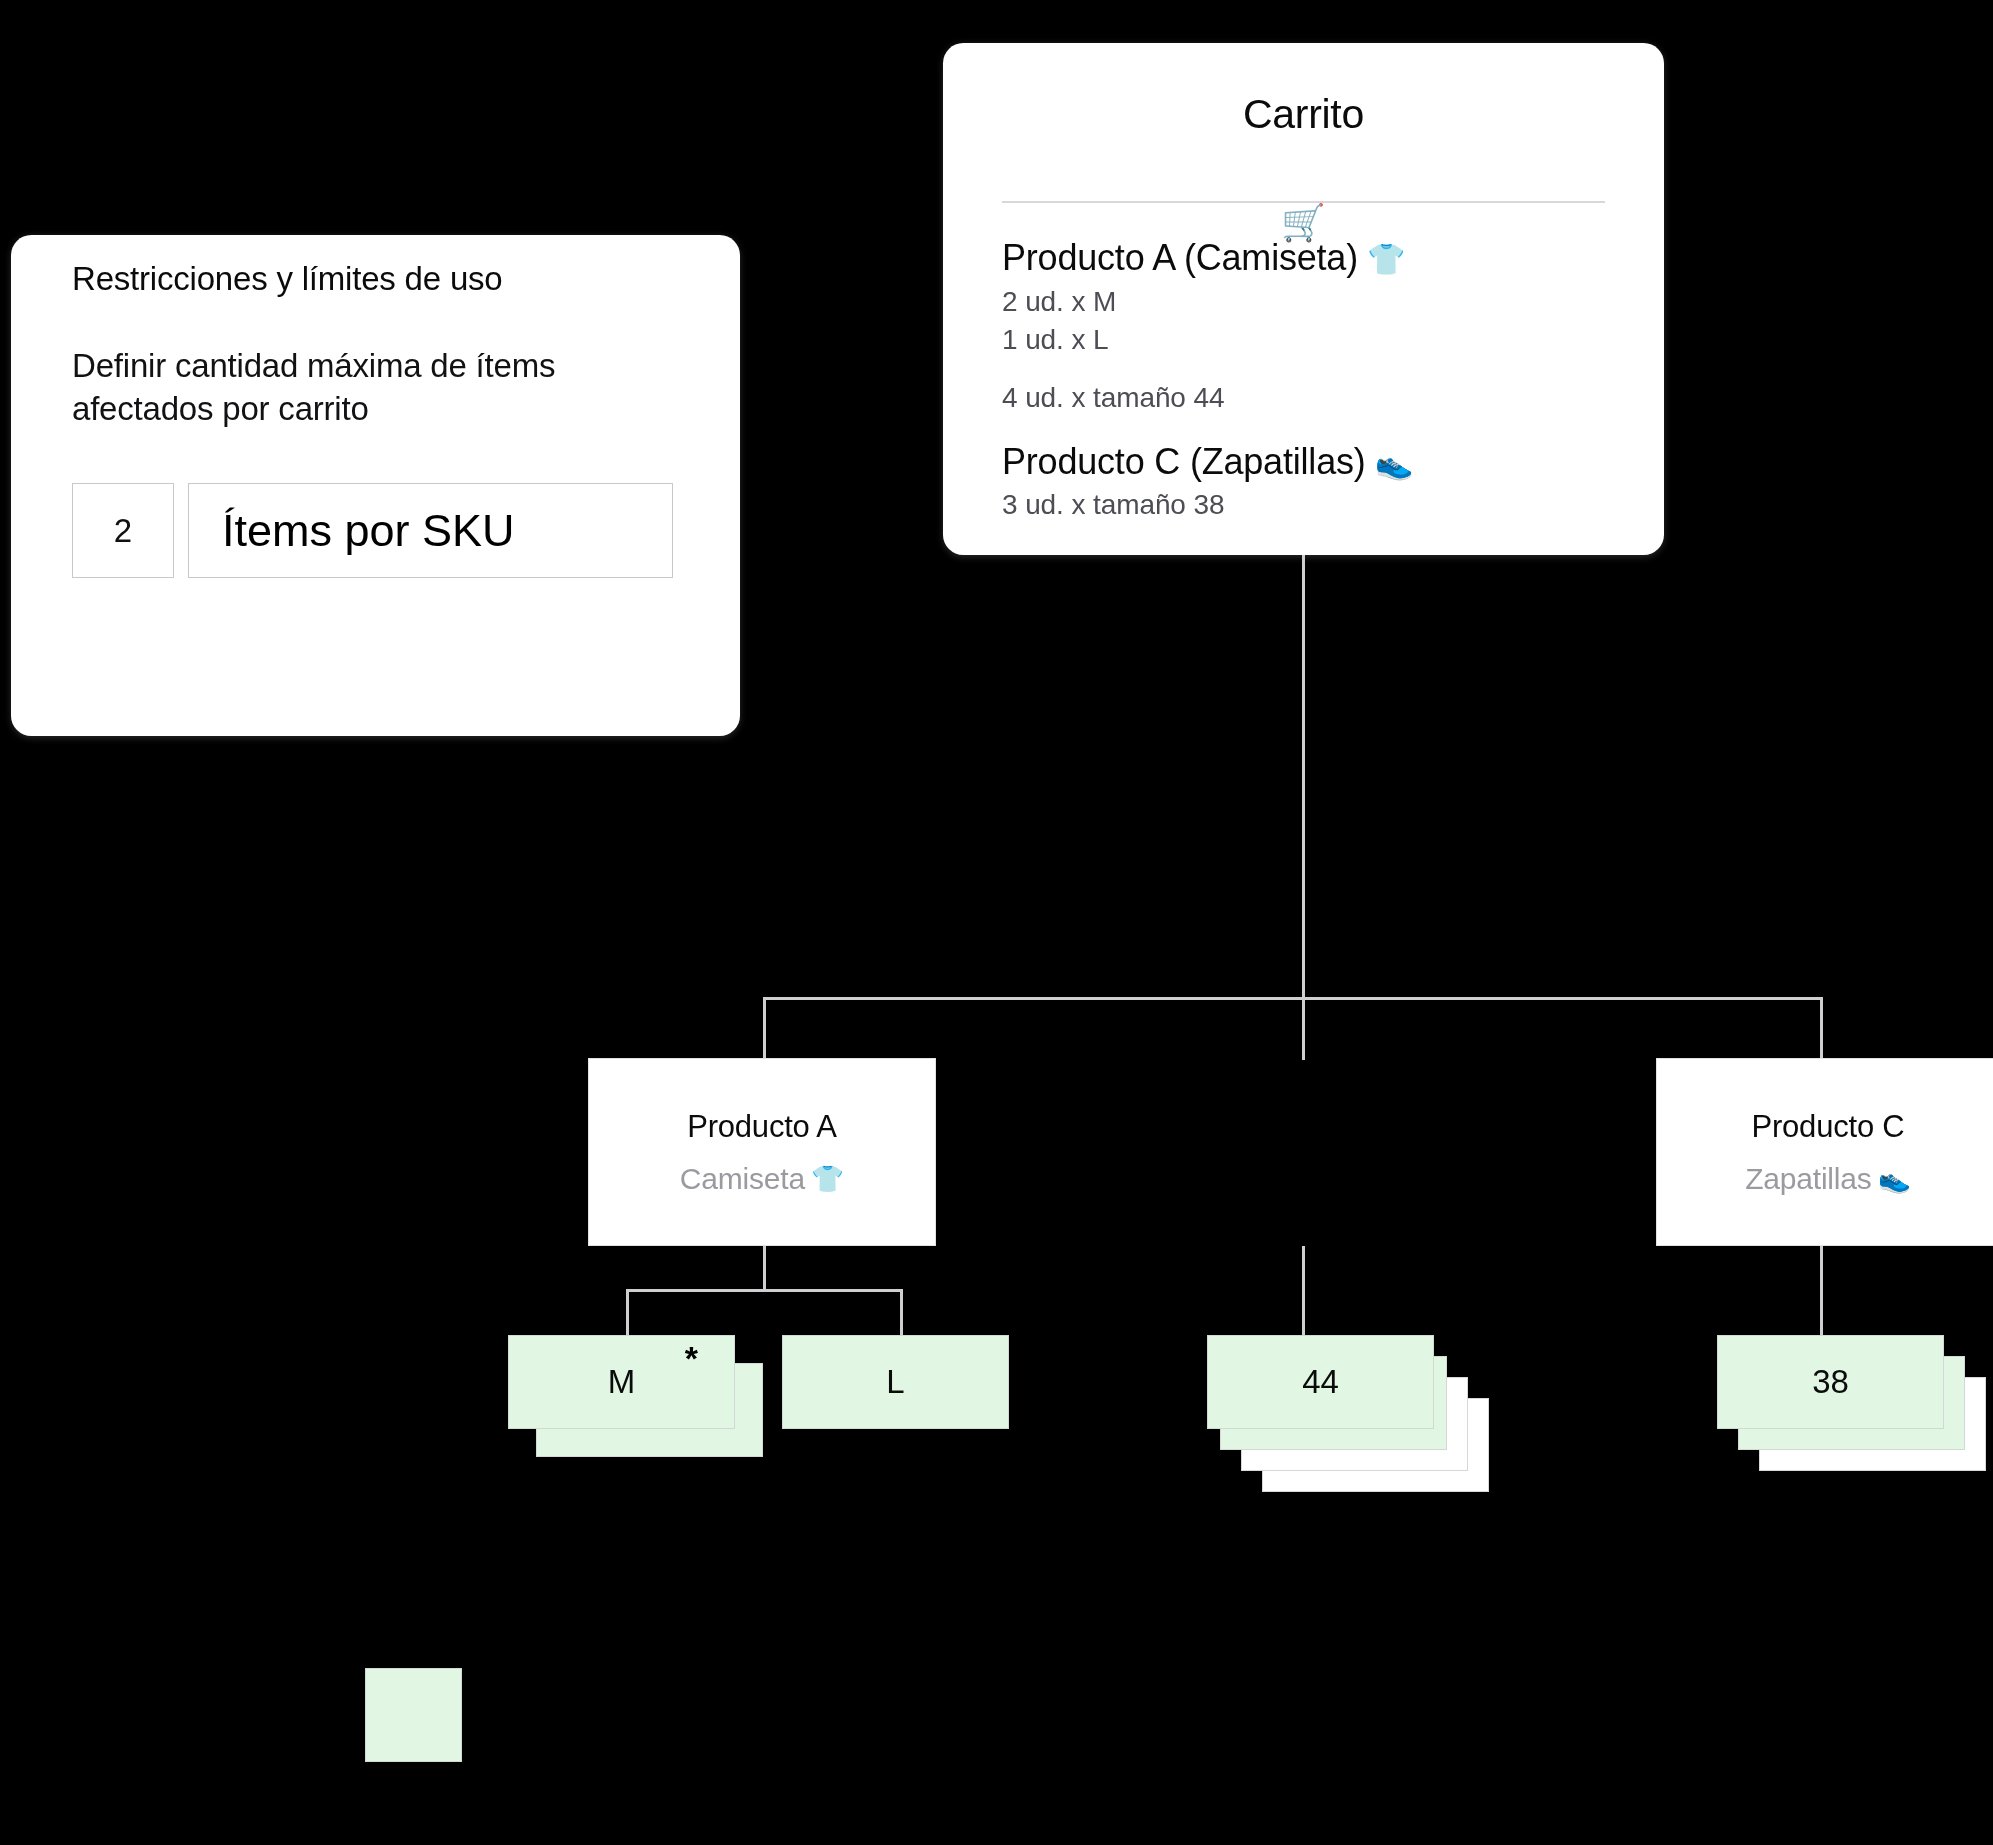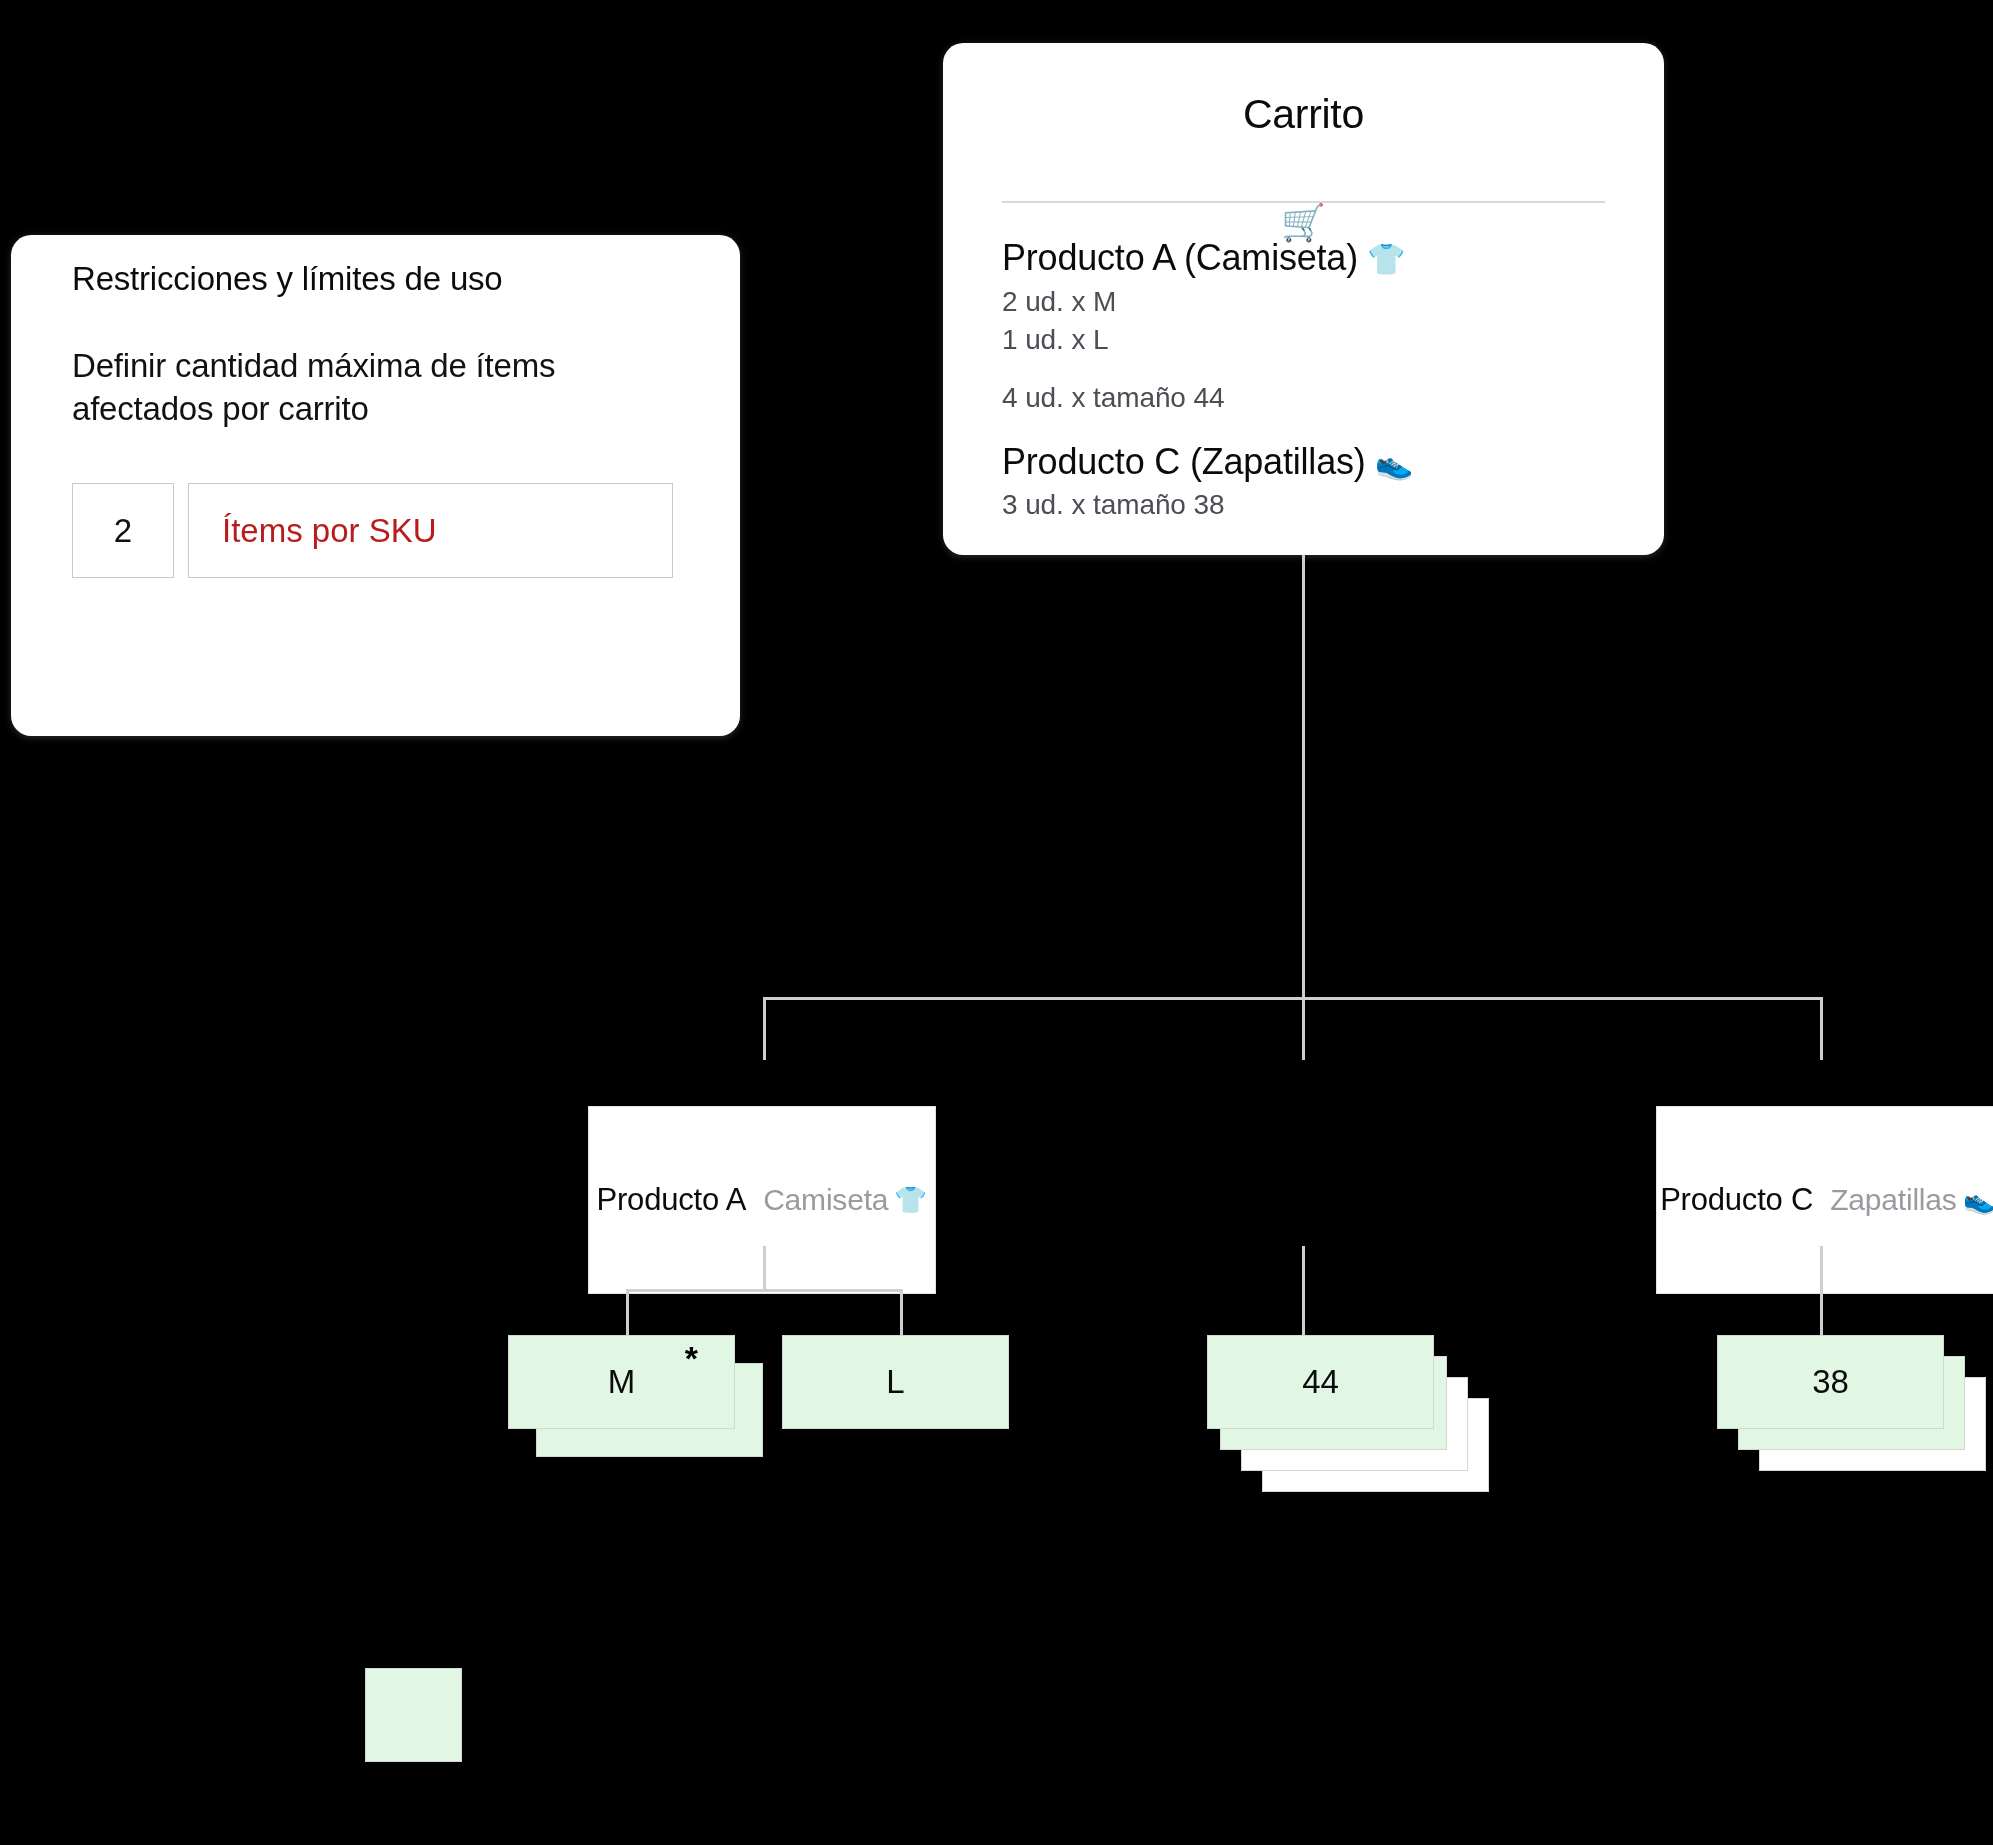--- a/index.html
+++ b/index.html
@@ -74,8 +74,8 @@
     display: flex;
     align-items: center;
     padding-left: 33px;
-    font-size: 33px;
-    color: #b91c1c;
+    font-size: 45px;
+    color: #000000;
   }
 
   

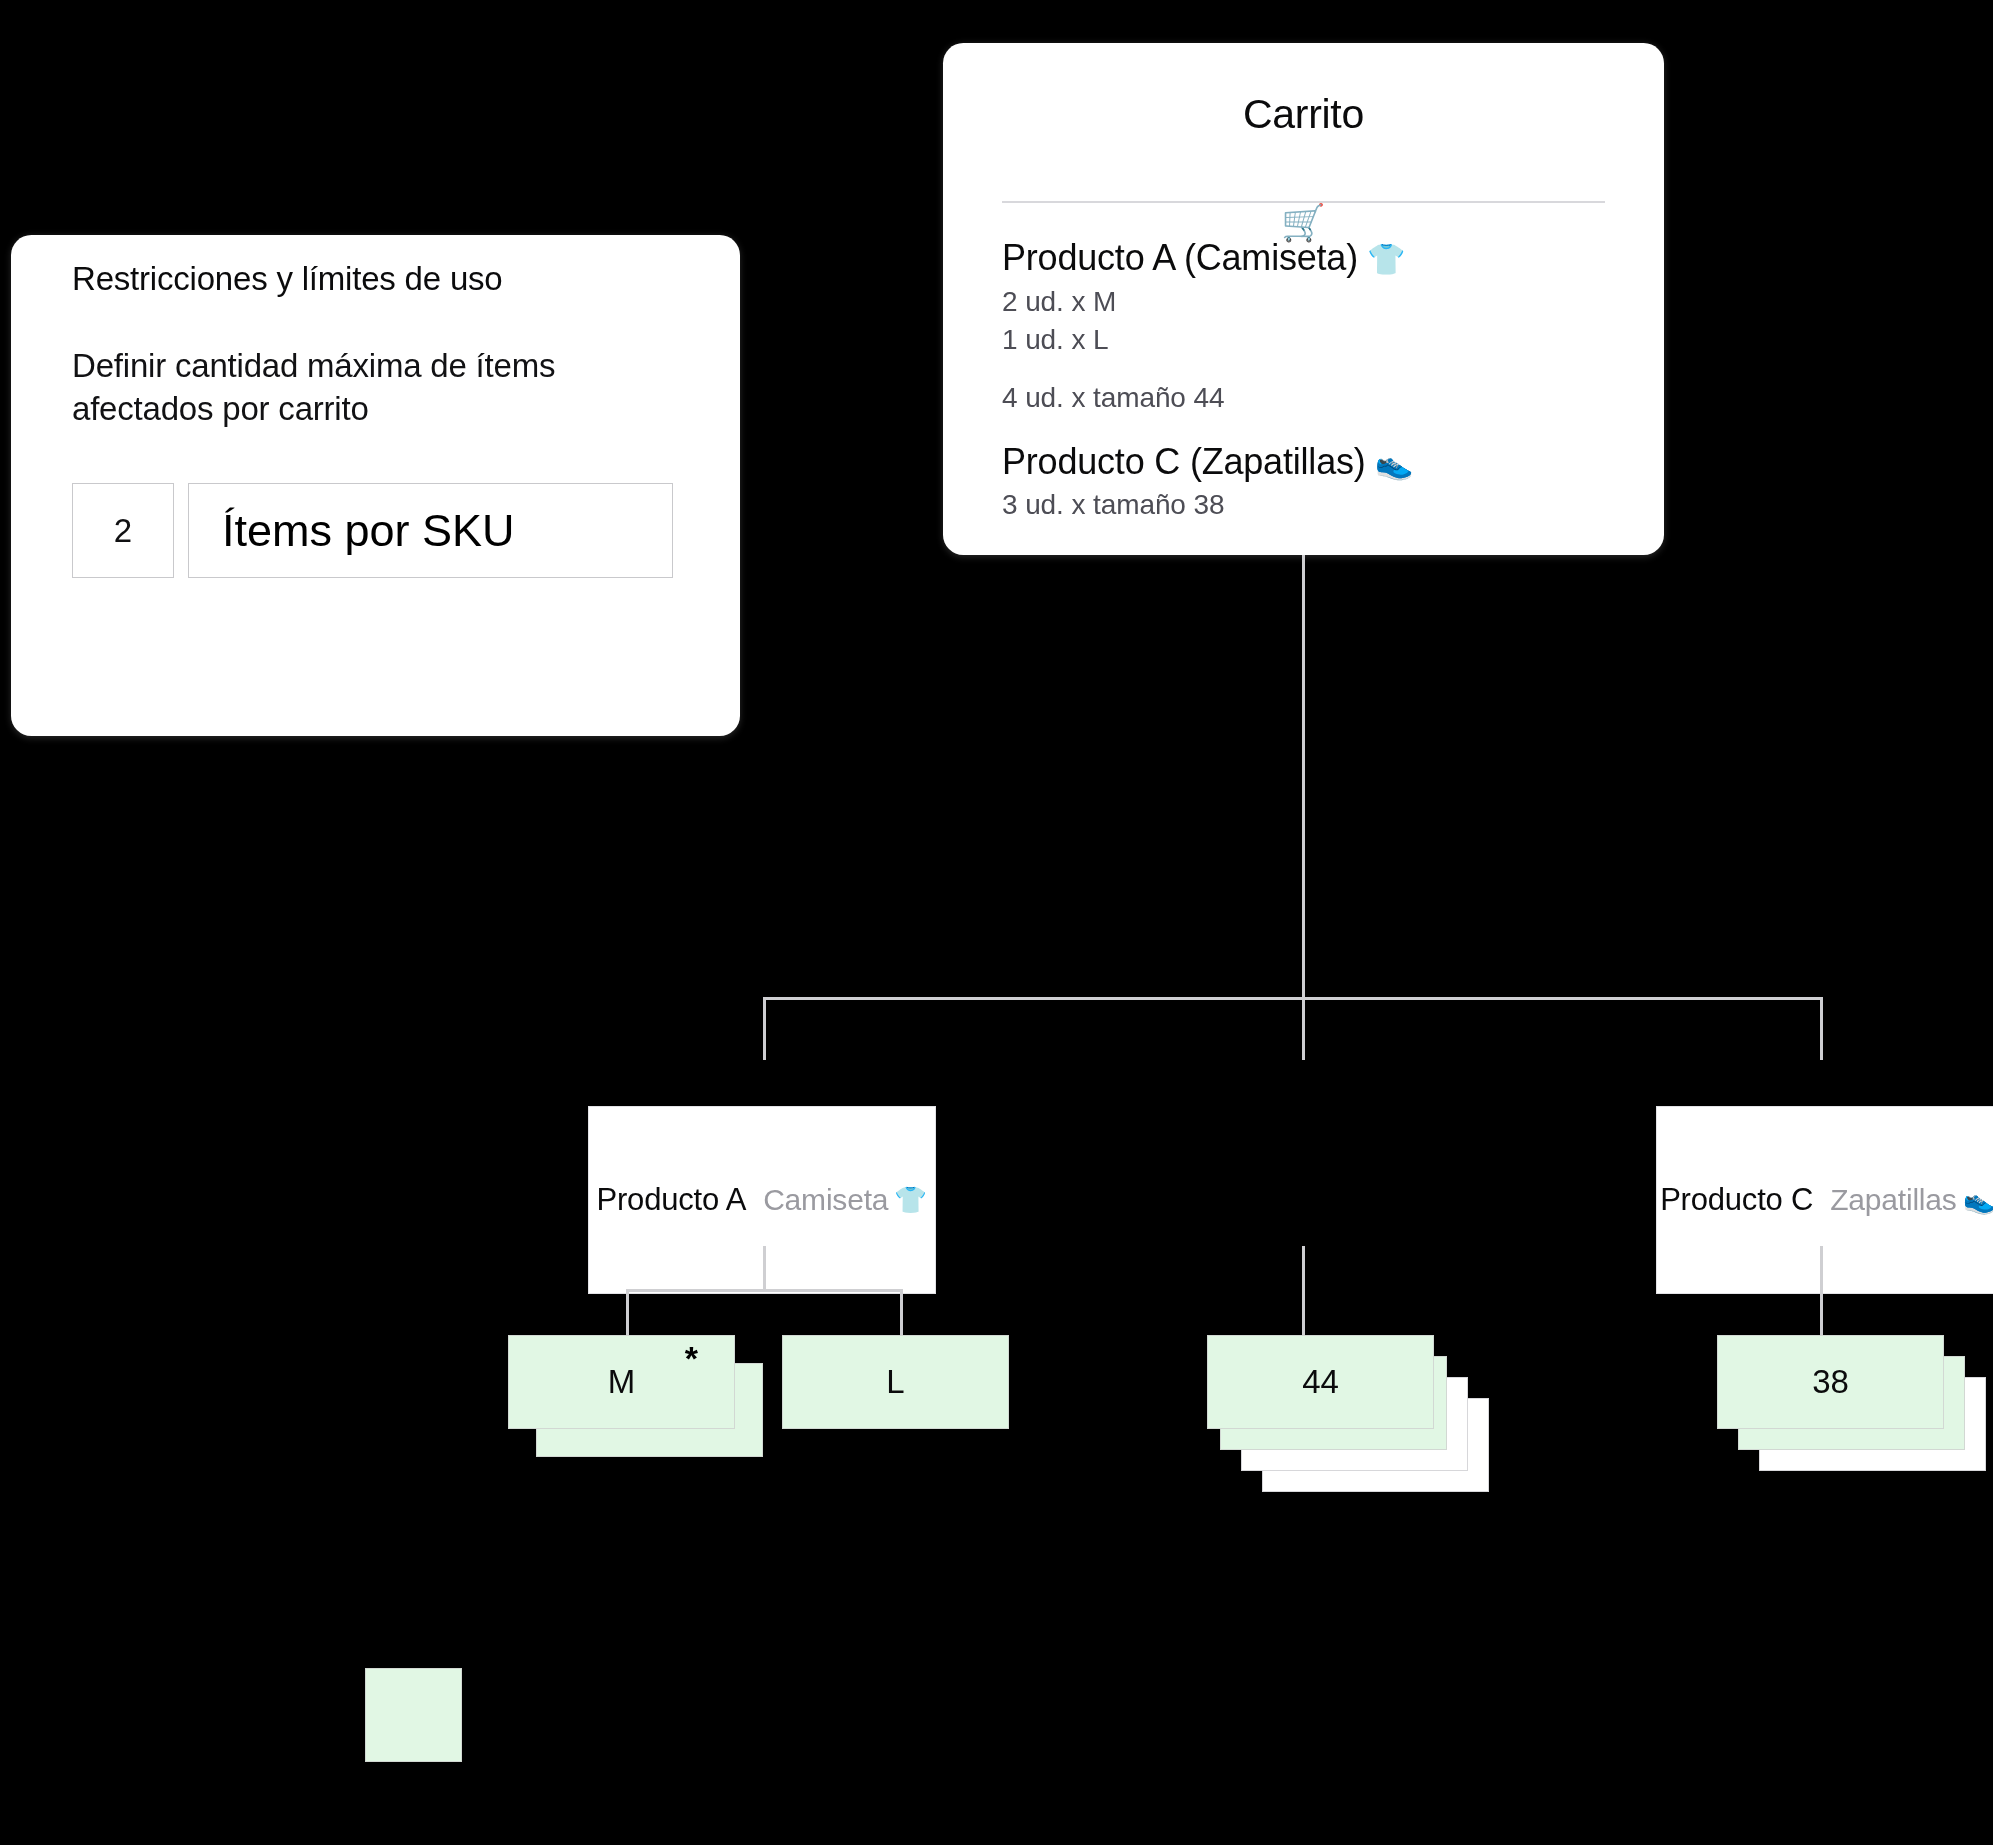--- a/index.html
+++ b/index.html
@@ -135,11 +135,10 @@
     background: #ffffff;
     border: 0.8px solid #e2e2e6;
     display: flex;
-    flex-direction: row;
+    flex-direction: column;
     align-items: center;
     justify-content: center;
     gap: 17px;
-    margin-top: 48px;
   }
   .prod-title {
     font-size: 31px;

